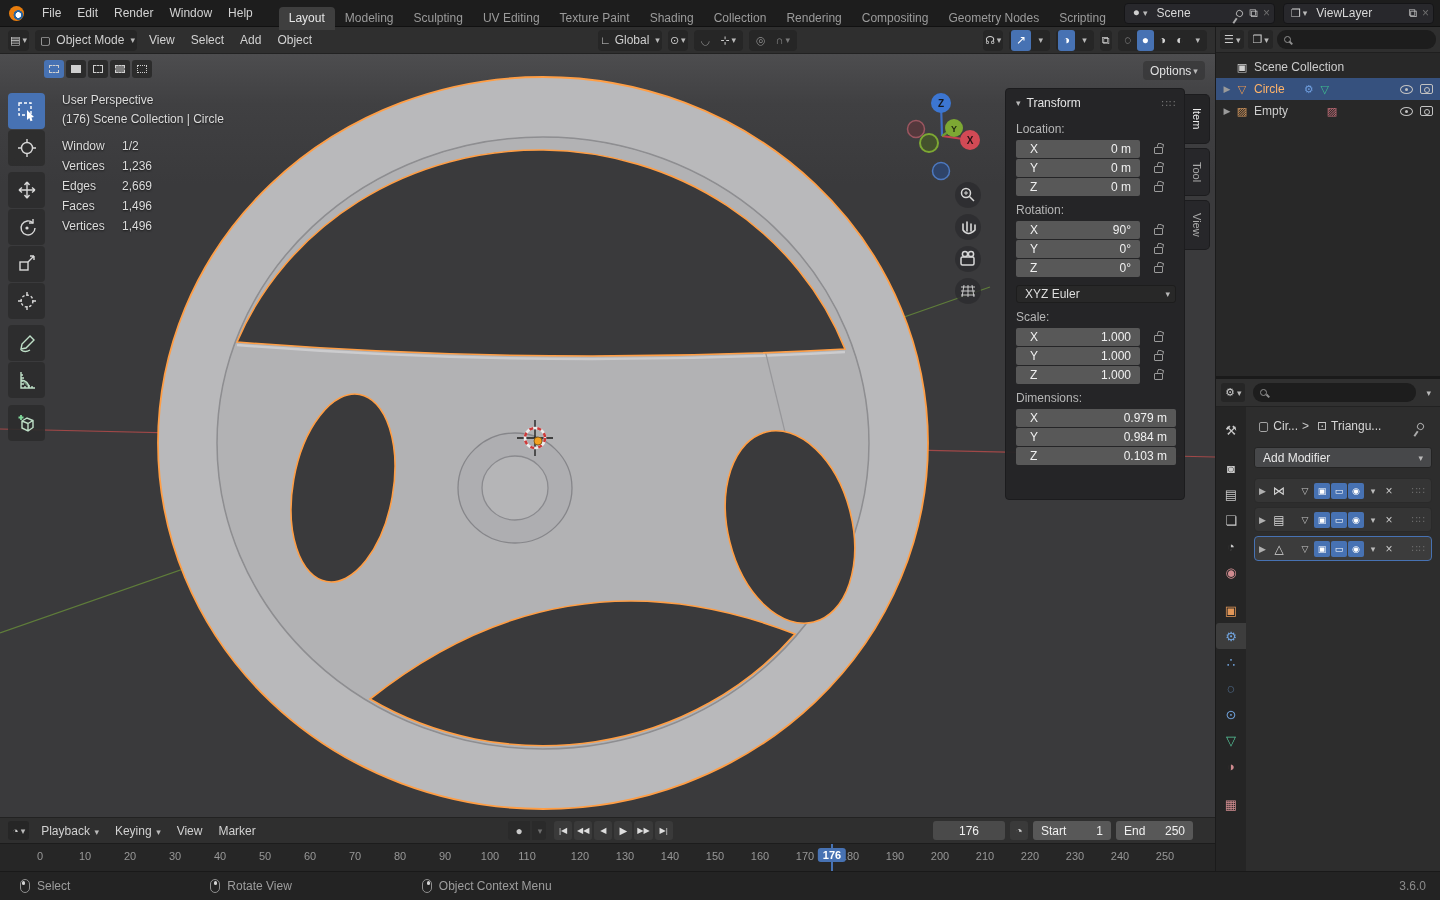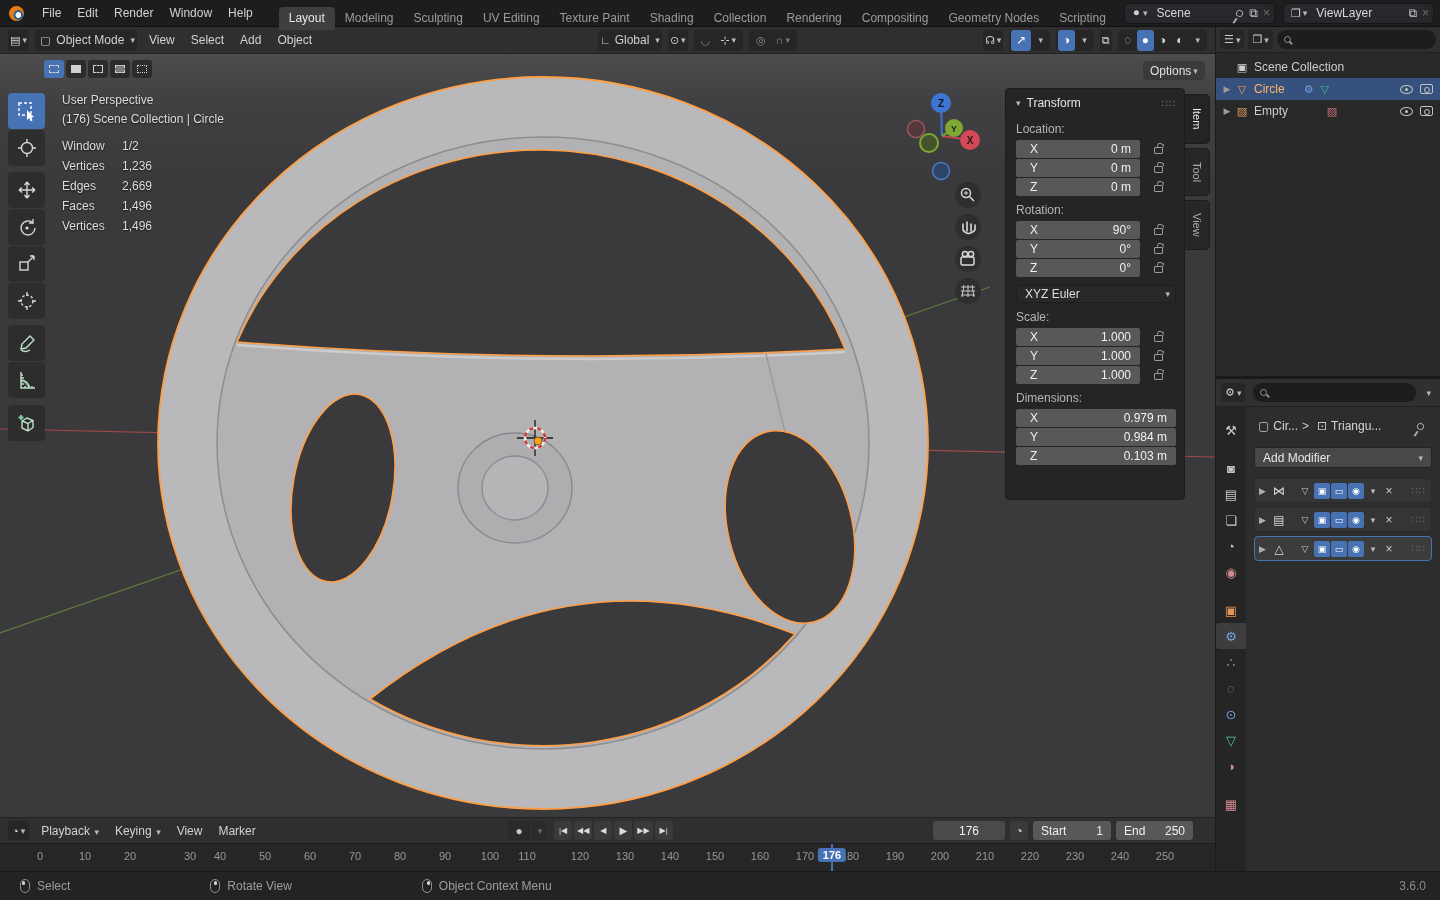--- a/index.html
+++ b/index.html
@@ -780,7 +780,7 @@
     <span class="tick" style="left: 40px;">0</span>
     <span class="tick" style="left: 85px;">10</span>
     <span class="tick" style="left: 130px;">20</span>
-    <span class="tick" style="left: 190px;">30</span>
+    <span class="tick" style="left: 175px;">30</span>
     <span class="tick" style="left: 220px;">40</span>
     <span class="tick" style="left: 265px;">50</span>
     <span class="tick" style="left: 310px;">60</span>

